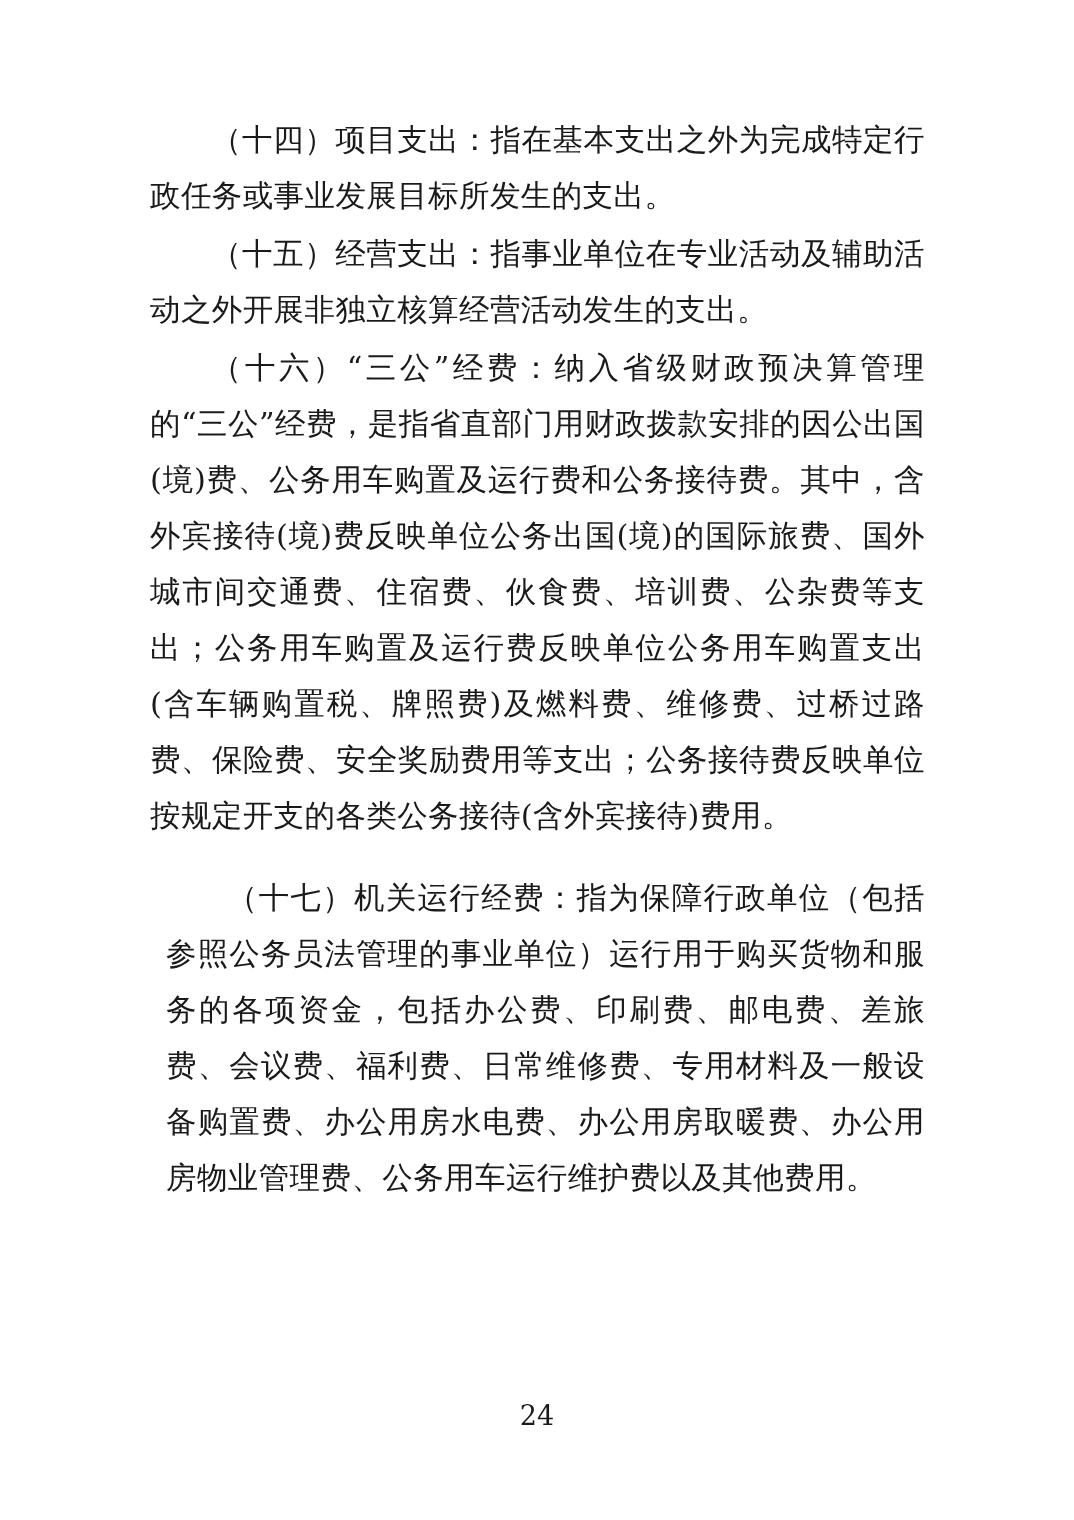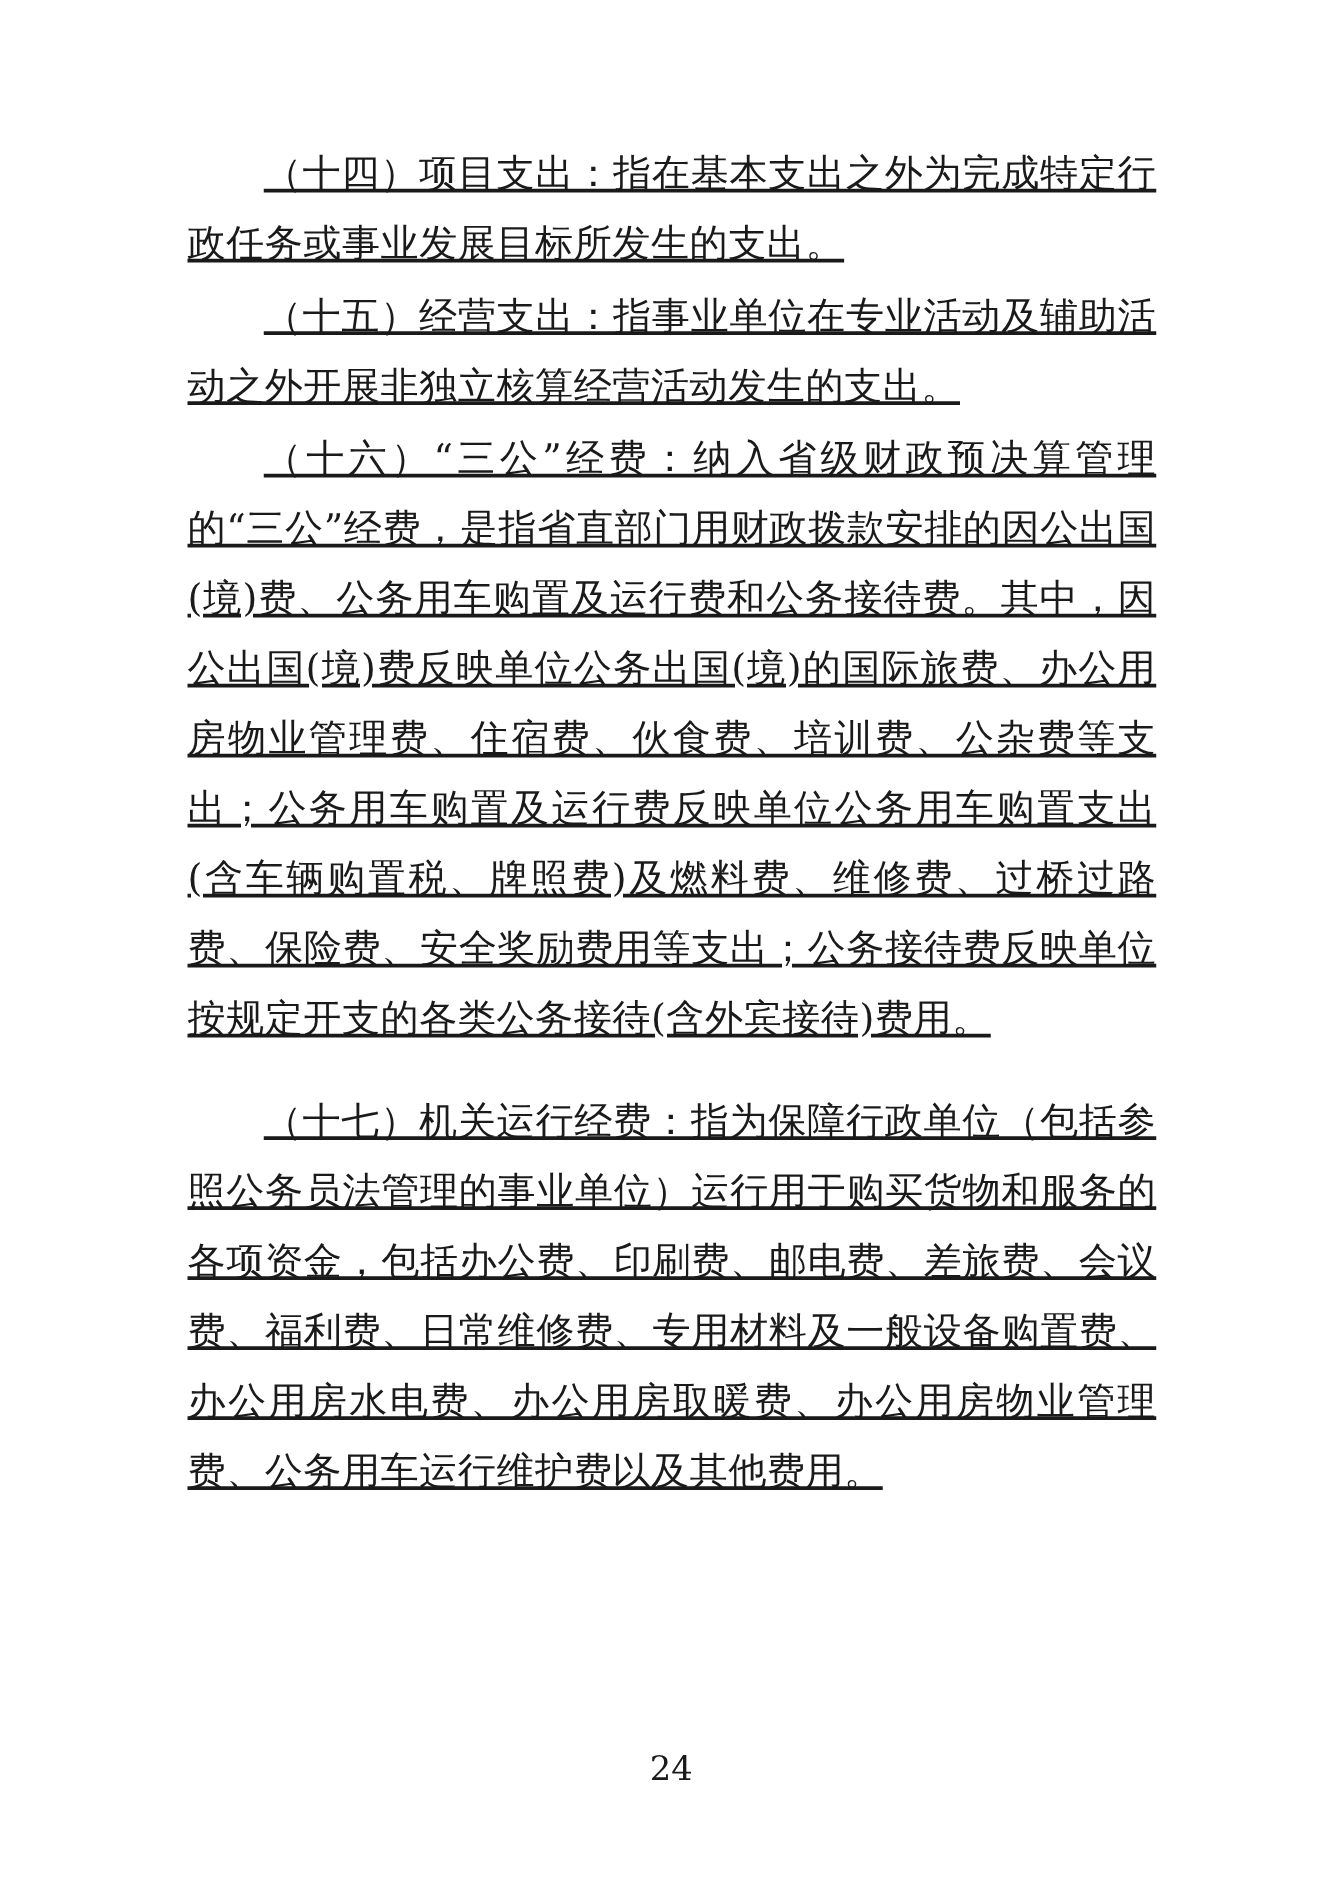--- a/index.html
+++ b/index.html
@@ -21,7 +21,6 @@
     height: 1368px;
     box-sizing: border-box;
     padding: 112px 80px 0 150px;
-    text-decoration: underline;
   }
   .doc-body {
     width: 775px;

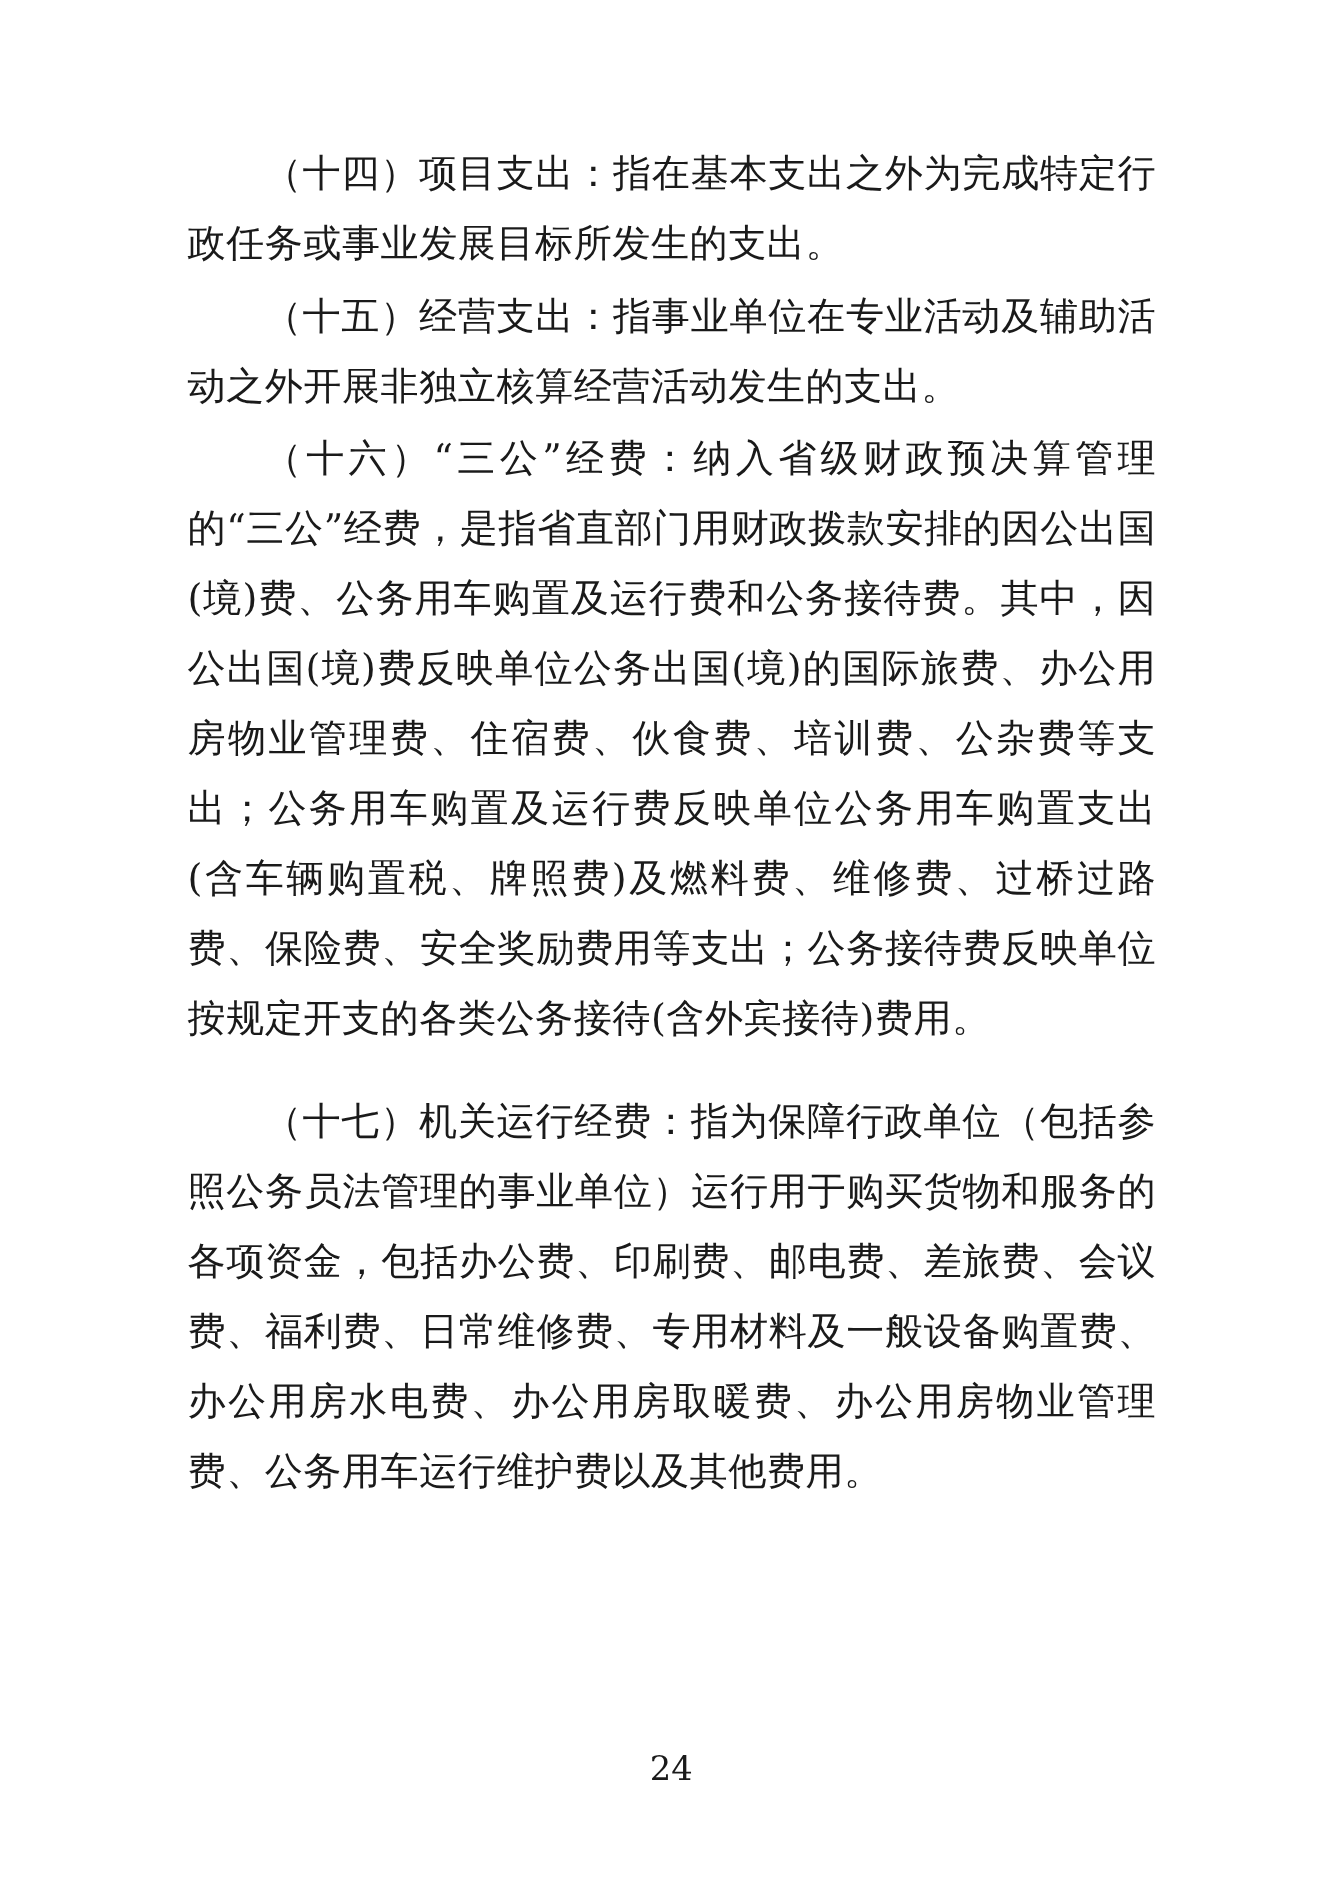--- a/index.html
+++ b/index.html
@@ -56,7 +56,7 @@
   <div class="doc-body">
     <p class="para">（十四）项目支出：指在基本支出之外为完成特定行政任务或事业发展目标所发生的支出。</p>
     <p class="para">（十五）经营支出：指事业单位在专业活动及辅助活动之外开展非独立核算经营活动发生的支出。</p>
-    <p class="para">（十六）“三公”经费：纳入省级财政预决算管理的“三公”经费，是指省直部门用财政拨款安排的因公出国(境)费、公务用车购置及运行费和公务接待费。其中，因公出国(境)费反映单位公务出国(境)的国际旅费、办公用房物业管理费、住宿费、伙食费、培训费、公杂费等支出；公务用车购置及运行费反映单位公务用车购置支出(含车辆购置税、牌照费)及燃料费、维修费、过桥过路费、保险费、安全奖励费用等支出；公务接待费反映单位按规定开支的各类公务接待(含外宾接待)费用。</p>
+    <p class="para">（十六）“三公”经费：纳入省级财政预决算管理的“三公”经费，是指省直部门用财政拨款安排的因公出国(境)费、公务用车购置及运行费和公务接待费。其中，含外宾接待(境)费反映单位公务出国(境)的国际旅费、国外城市间交通费、住宿费、伙食费、培训费、公杂费等支出；公务用车购置及运行费反映单位公务用车购置支出(含车辆购置税、牌照费)及燃料费、维修费、过桥过路费、保险费、安全奖励费用等支出；公务接待费反映单位按规定开支的各类公务接待(含外宾接待)费用。</p>
     <p class="para spaced-before">（十七）机关运行经费：指为保障行政单位（包括参照公务员法管理的事业单位）运行用于购买货物和服务的各项资金，包括办公费、印刷费、邮电费、差旅费、会议费、福利费、日常维修费、专用材料及一般设备购置费、办公用房水电费、办公用房取暖费、办公用房物业管理费、公务用车运行维护费以及其他费用。</p>
   </div>
   <div class="page-number">24</div>

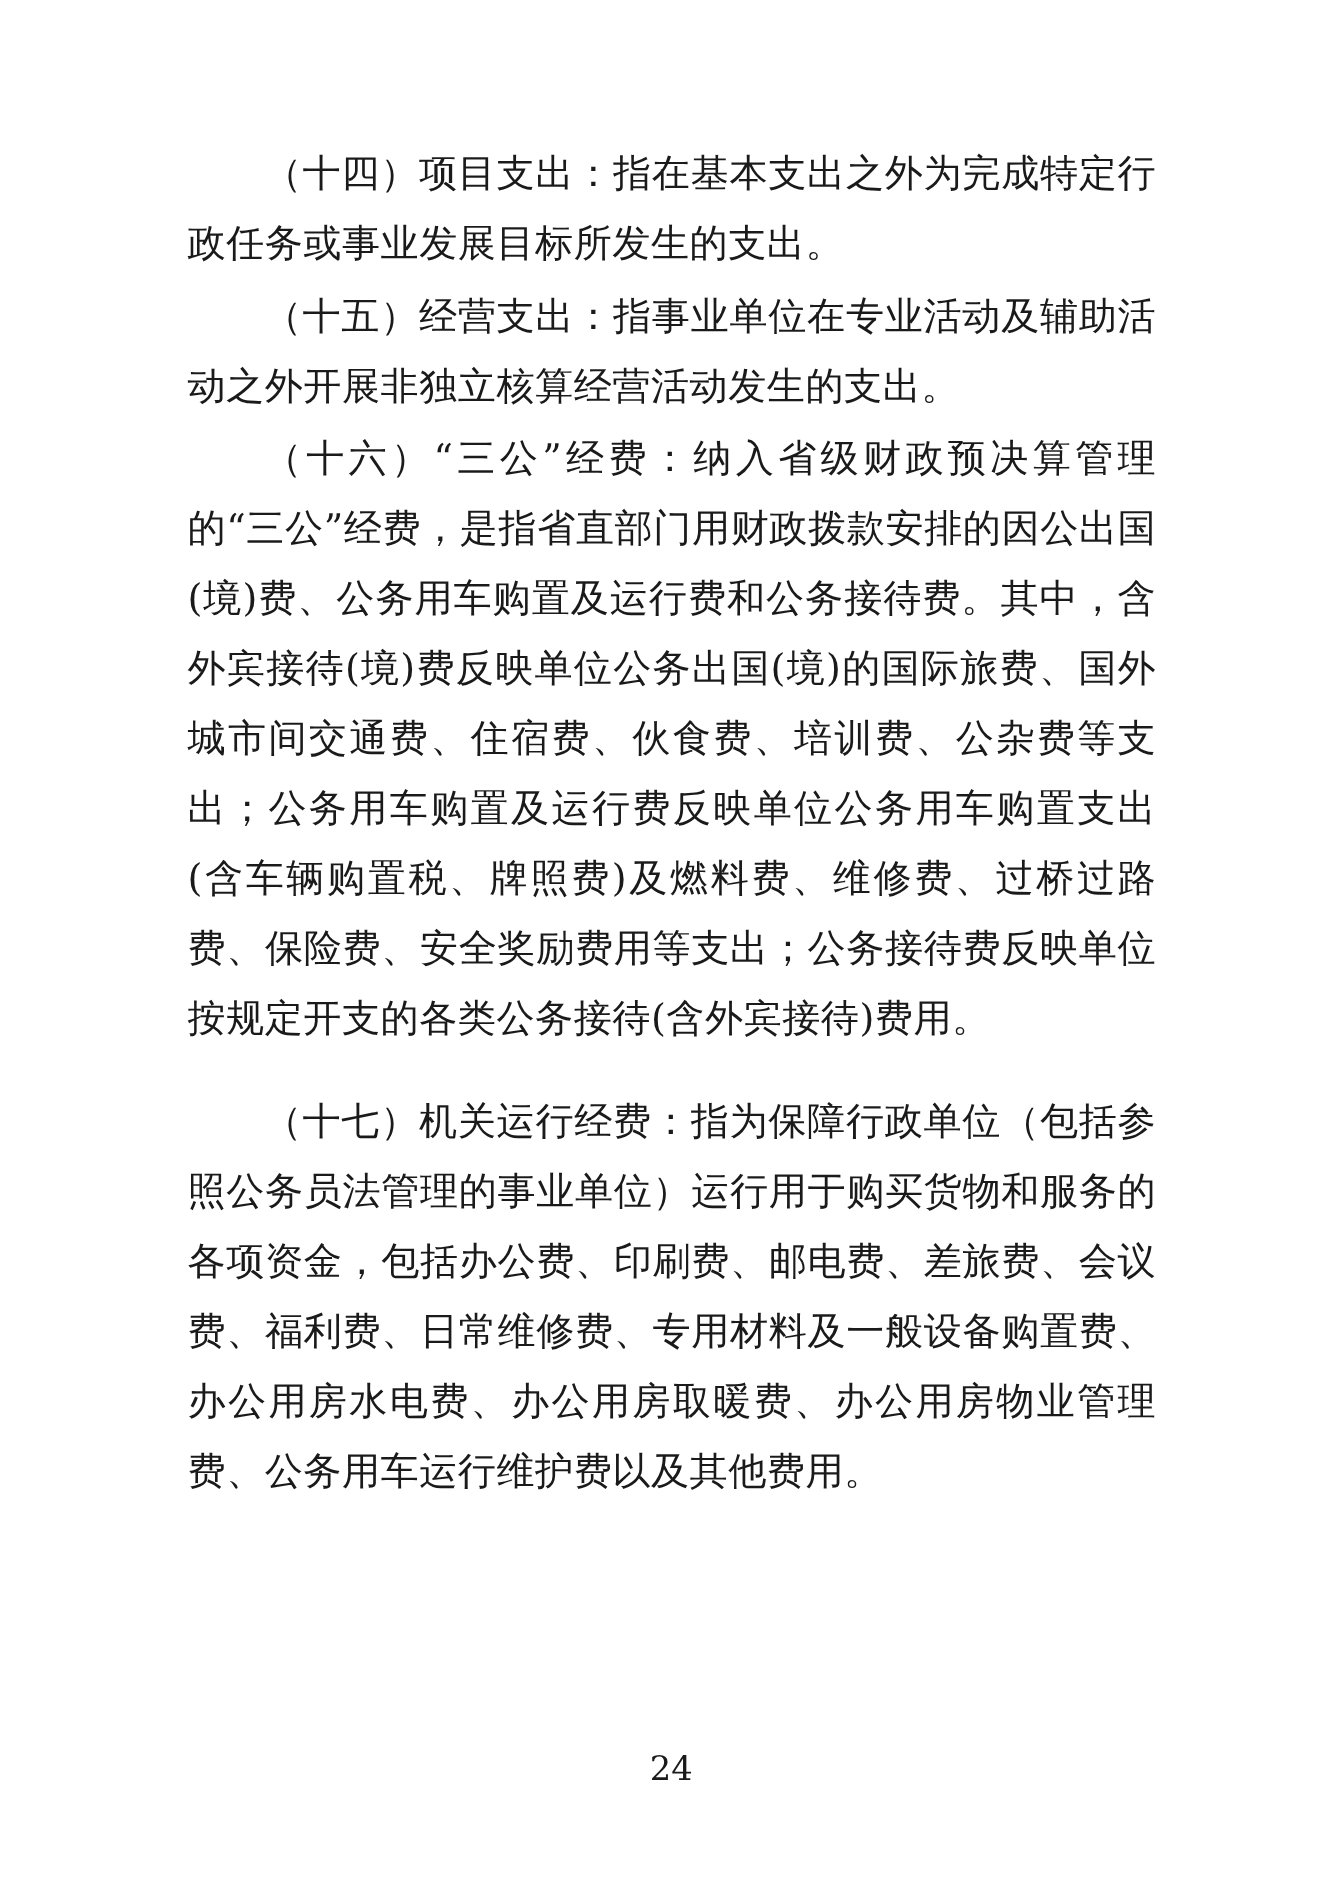--- a/index.html
+++ b/index.html
@@ -37,6 +37,7 @@
   }
   .para.spaced-before {
     margin-top: 26px;
+    margin-left: 16px;
   }
   .page-number {
     position: absolute;

